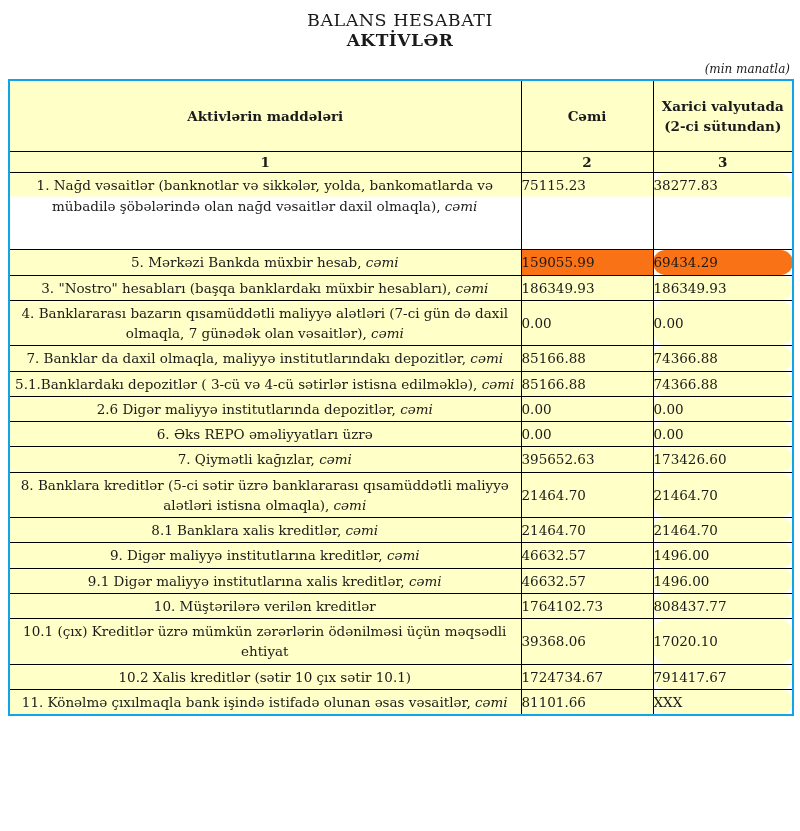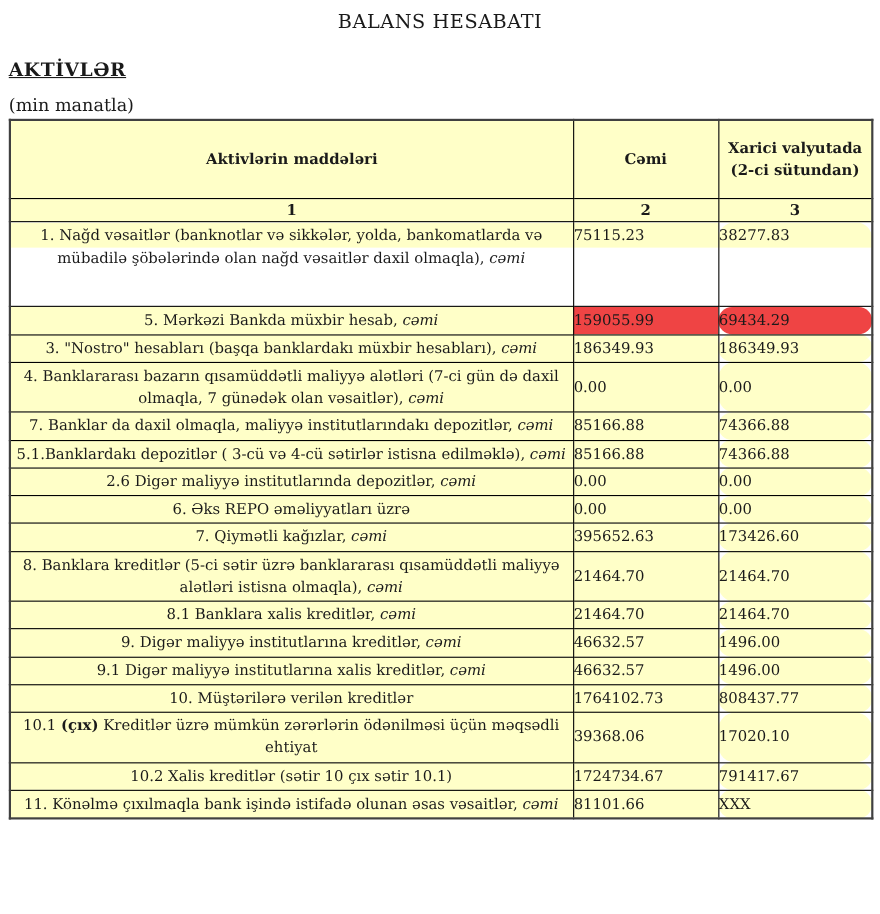--- a/index.html
+++ b/index.html
@@ -16,8 +16,8 @@
     letter-spacing:0.5px; margin:4px 0 0 0;
   }
   .subtitle {
-    text-align:left; font-weight:bold; font-size:17px;
-    letter-spacing:0.5px; margin:24px 0 0 0;text-decoration:underline;
+    text-align:center; font-weight:bold; font-size:17px;
+    letter-spacing:0.5px; margin:0 0 0 0;
   }
   .unit-note {
     font-size:16px;

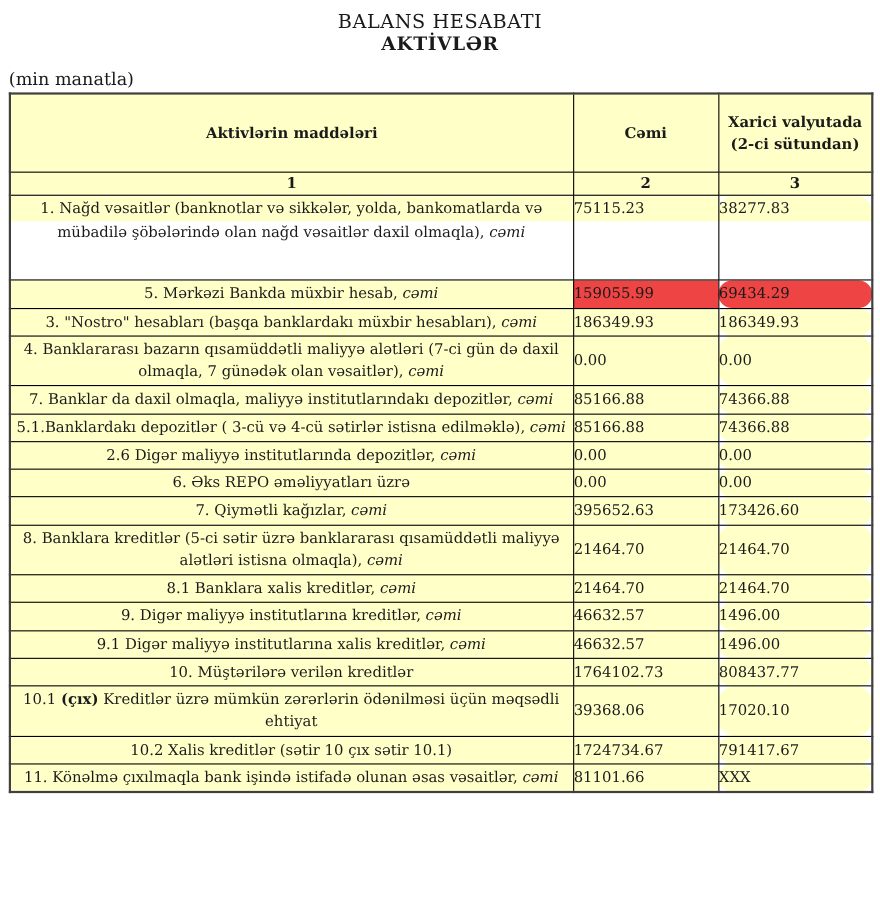--- a/index.html
+++ b/index.html
@@ -20,7 +20,7 @@
     letter-spacing:0.5px; margin:0 0 0 0;
   }
   .unit-note {
-    font-size:16px;
+    text-align:right; font-style:italic; font-size:12px;
     margin:12px 2px 3px 0;
   }
 

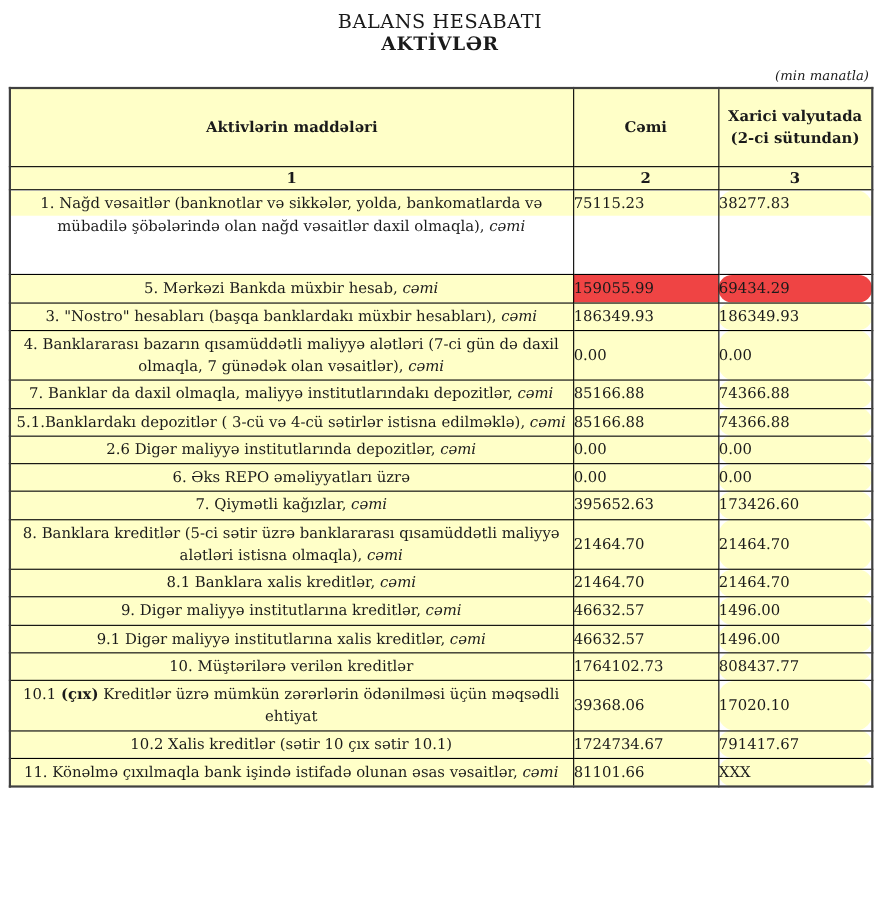--- a/index.html
+++ b/index.html
@@ -26,7 +26,7 @@
 
   table.assets {
     border-collapse:collapse; table-layout:fixed;
-    width:784px; border:2px solid #404040;
+    width:784px; border:2px solid #0ea5e9;
   }
   col.c-items { width:512px; }
   col.c-total { width:132px; }

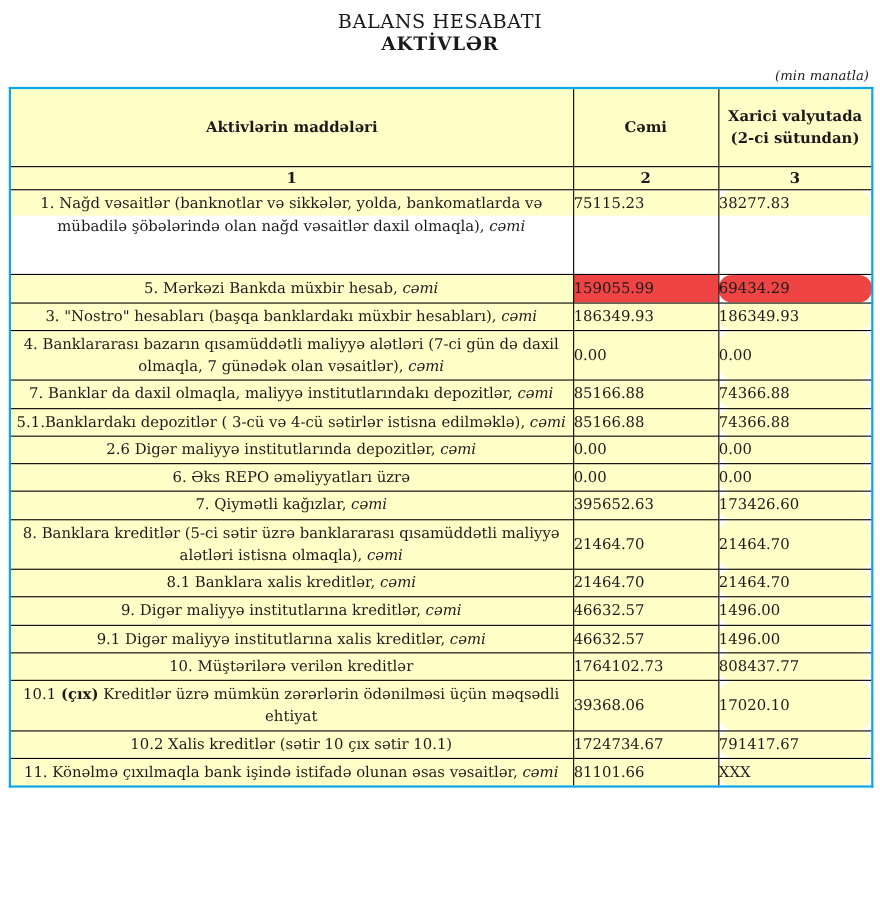--- a/index.html
+++ b/index.html
@@ -53,7 +53,7 @@
     vertical-align:top; height:72px;
   }
   
-  tr.white-nums td.num { background:#ef4444; }
+  tr.white-nums td.num { background:#f97316; }
 
   i { font-style:italic; }
   b { font-weight:bold;margin-top:46px; }

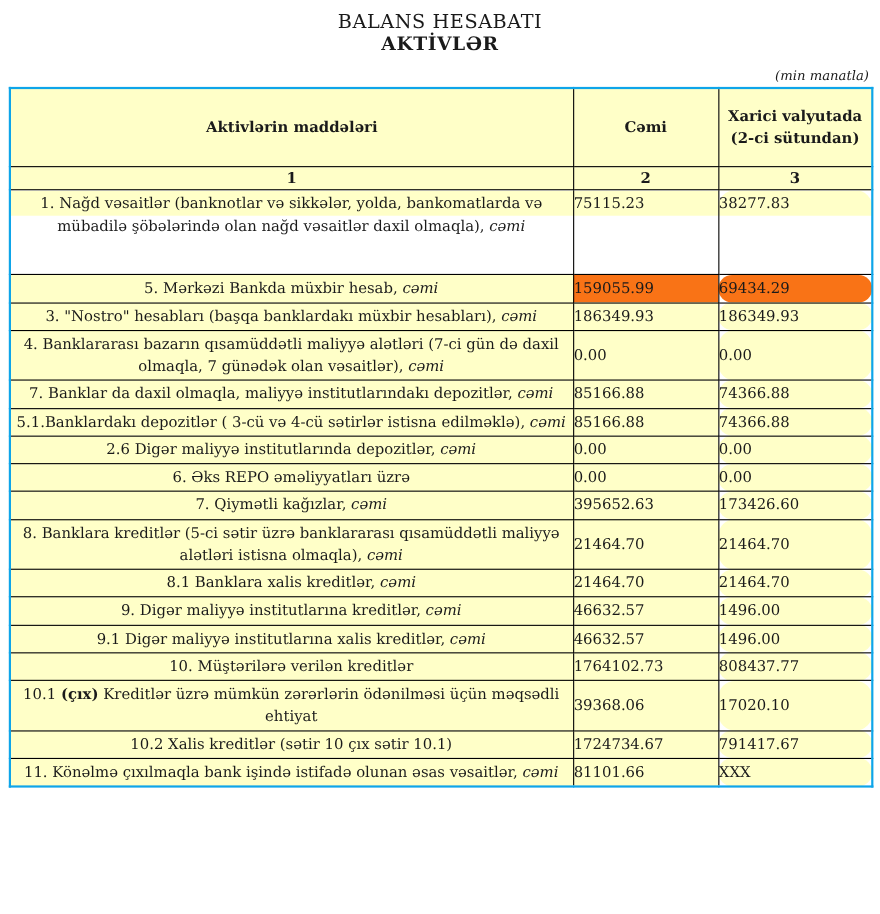--- a/index.html
+++ b/index.html
@@ -56,7 +56,7 @@
   tr.white-nums td.num { background:#f97316; }
 
   i { font-style:italic; }
-  b { font-weight:bold;margin-top:46px; }
+  b { font-weight:normal;margin-top:46px; }
 </style>
 </head>
 <body>

